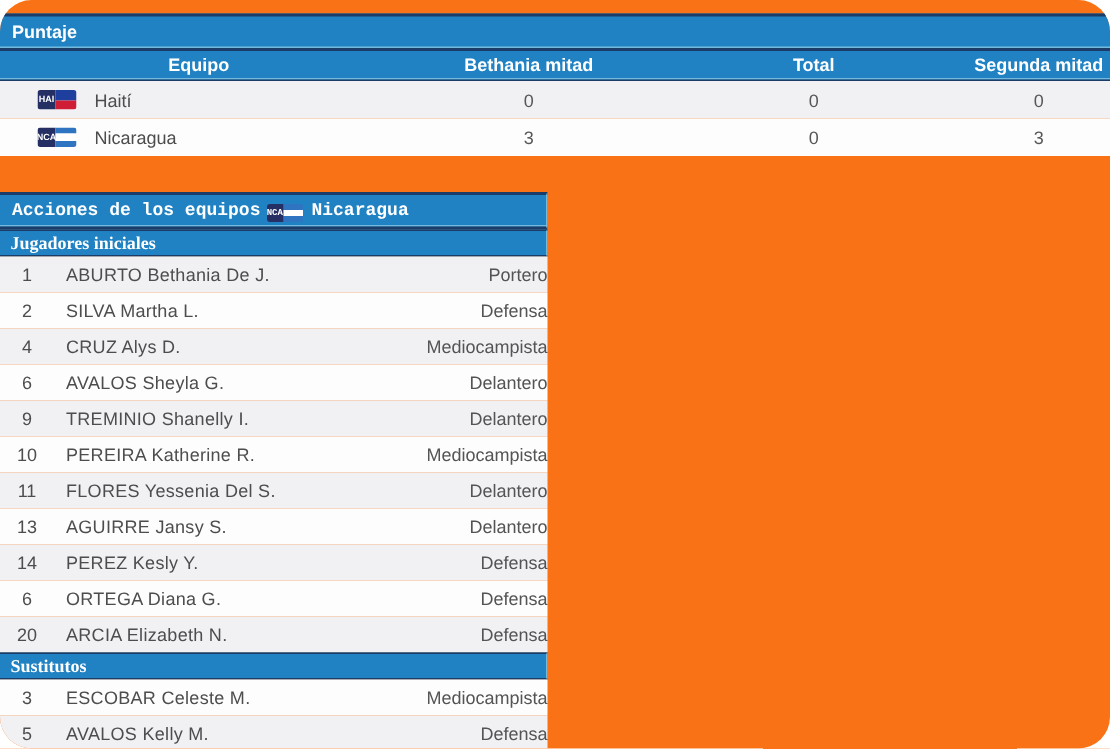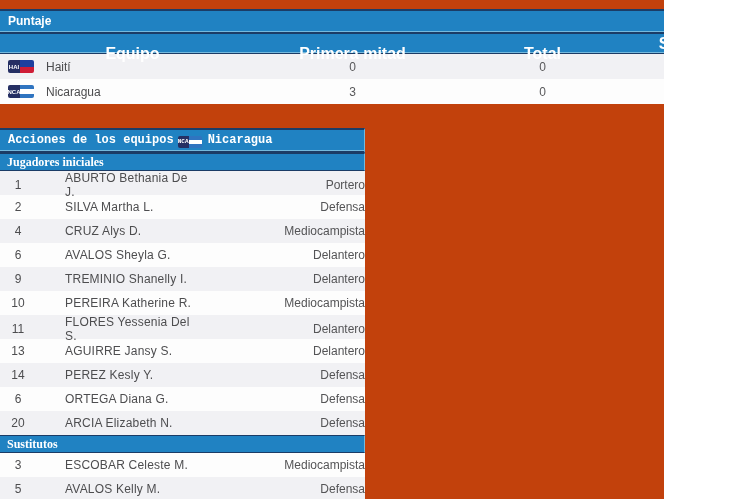--- a/index.html
+++ b/index.html
@@ -4,7 +4,7 @@
 <style>
   html,body { margin:0; padding:0; background:#ffffff; }
   body { font-family:"Liberation Sans", sans-serif; }
-  .stage { position:relative; width:664px; height:499px; overflow:hidden; background:#c2410c; }
+  .stage { position:relative; width:740px; height:499px; overflow:hidden; background:#f97316;border-radius:21px; }
 
   
   .bar { color:#ffffff; font-weight:bold; font-size:12px; }

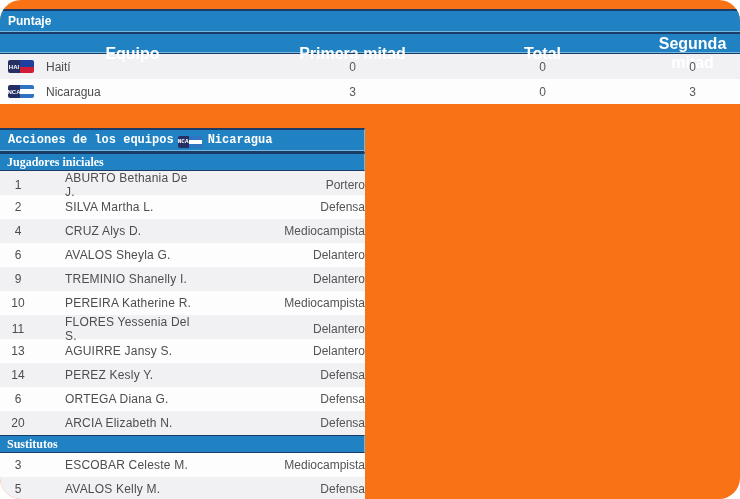--- a/index.html
+++ b/index.html
@@ -26,7 +26,7 @@
 
   
   .score-panel { margin-top:9px; width:740px; }
-  .score-header { display:grid; grid-template-columns:265px 175px 205px 95px; align-items:center; height:19px; line-height:19px; border-bottom:1px solid var(--navy); box-shadow: inset 0 -1px 0 var(--lightblue); background:var(--barblue); color:#fff; font-weight:bold; font-size:16px; }
+  .score-header { display:grid; grid-template-columns:265px 175px 205px 95px; align-items:center; height:19px; line-height:19px; border-bottom:1px solid var(--navy); box-shadow: inset 0 -1px 0 var(--lightblue); background:var(--barblue); color:#fff; font-weight:bold; font-size:12px; }
   .score-header span { text-align:center; }
   .score-row { display:grid; grid-template-columns:265px 175px 205px 95px; align-items:center; height:25px; font-size:12px; color:#4c4c4e; }
   .score-row .team-cell { display:flex; align-items:center; padding-left:8px; }

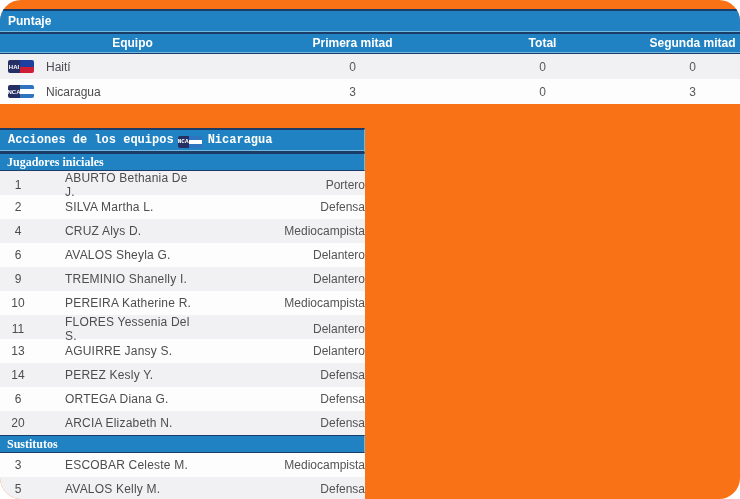--- a/index.html
+++ b/index.html
@@ -62,7 +62,7 @@
     </div>
     <div class="score-header">
       <span>Equipo</span>
-      <span>Primera mitad</span>
+      <span>Bethania mitad</span>
       <span>Total</span>
       <span>Segunda mitad</span>
     </div>

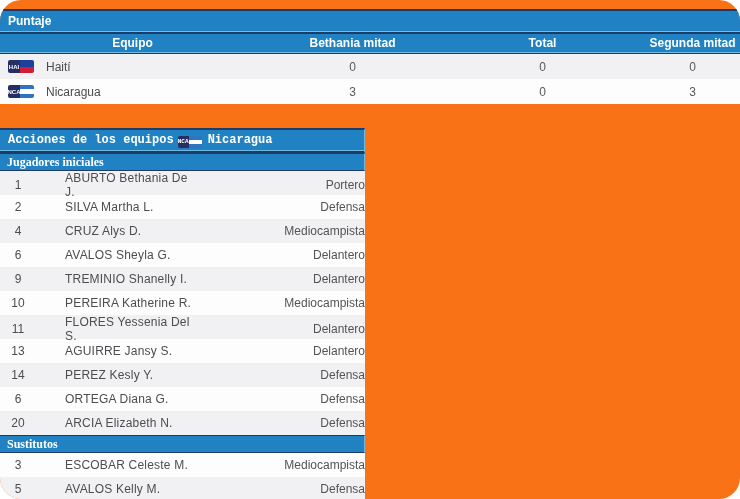--- a/index.html
+++ b/index.html
@@ -29,7 +29,7 @@
   .score-header { display:grid; grid-template-columns:265px 175px 205px 95px; align-items:center; height:19px; line-height:19px; border-bottom:1px solid var(--navy); box-shadow: inset 0 -1px 0 var(--lightblue); background:var(--barblue); color:#fff; font-weight:bold; font-size:12px; }
   .score-header span { text-align:center; }
   .score-row { display:grid; grid-template-columns:265px 175px 205px 95px; align-items:center; height:25px; font-size:12px; color:#4c4c4e; }
-  .score-row .team-cell { display:flex; align-items:center; padding-left:8px; }
+  .score-row .team-cell { display:flex; align-items:center; padding-left:25px; }
   .score-row .team-name { margin-left:12px; }
   .score-row .val { text-align:center; color:#58585a; }
   .shade-gray { background:#f1f1f4; }

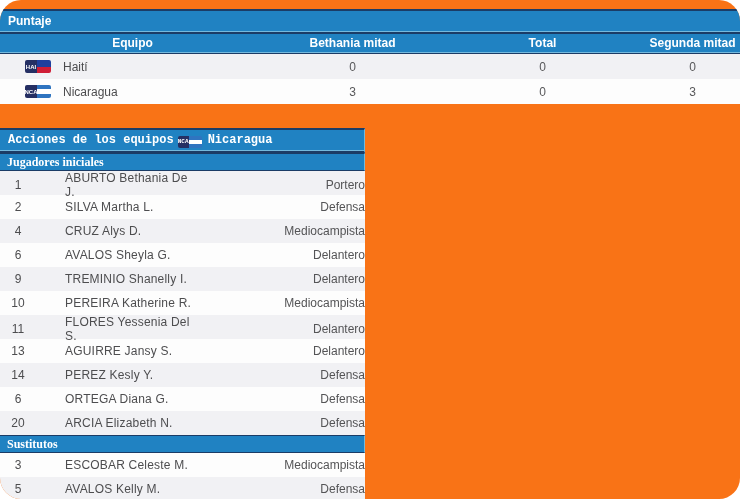--- a/index.html
+++ b/index.html
@@ -48,7 +48,7 @@
   .actions-title .team-label { margin-left:2px; }
   .player-row { display:grid; grid-template-columns:36px 164px 1fr; align-items:center; height:24px; font-size:12px; color:#4d4d4f; }
   .player-row .pnum { text-align:center; color:#4d4d4f; }
-  .player-row .pname { padding-left:8px; letter-spacing:0.2px;margin-left:21px; }
+  .player-row .pname { padding-left:8px; letter-spacing:0.2px; }
   .player-row .ppos { text-align:right; color:#545456; }
 </style>
 </head>

